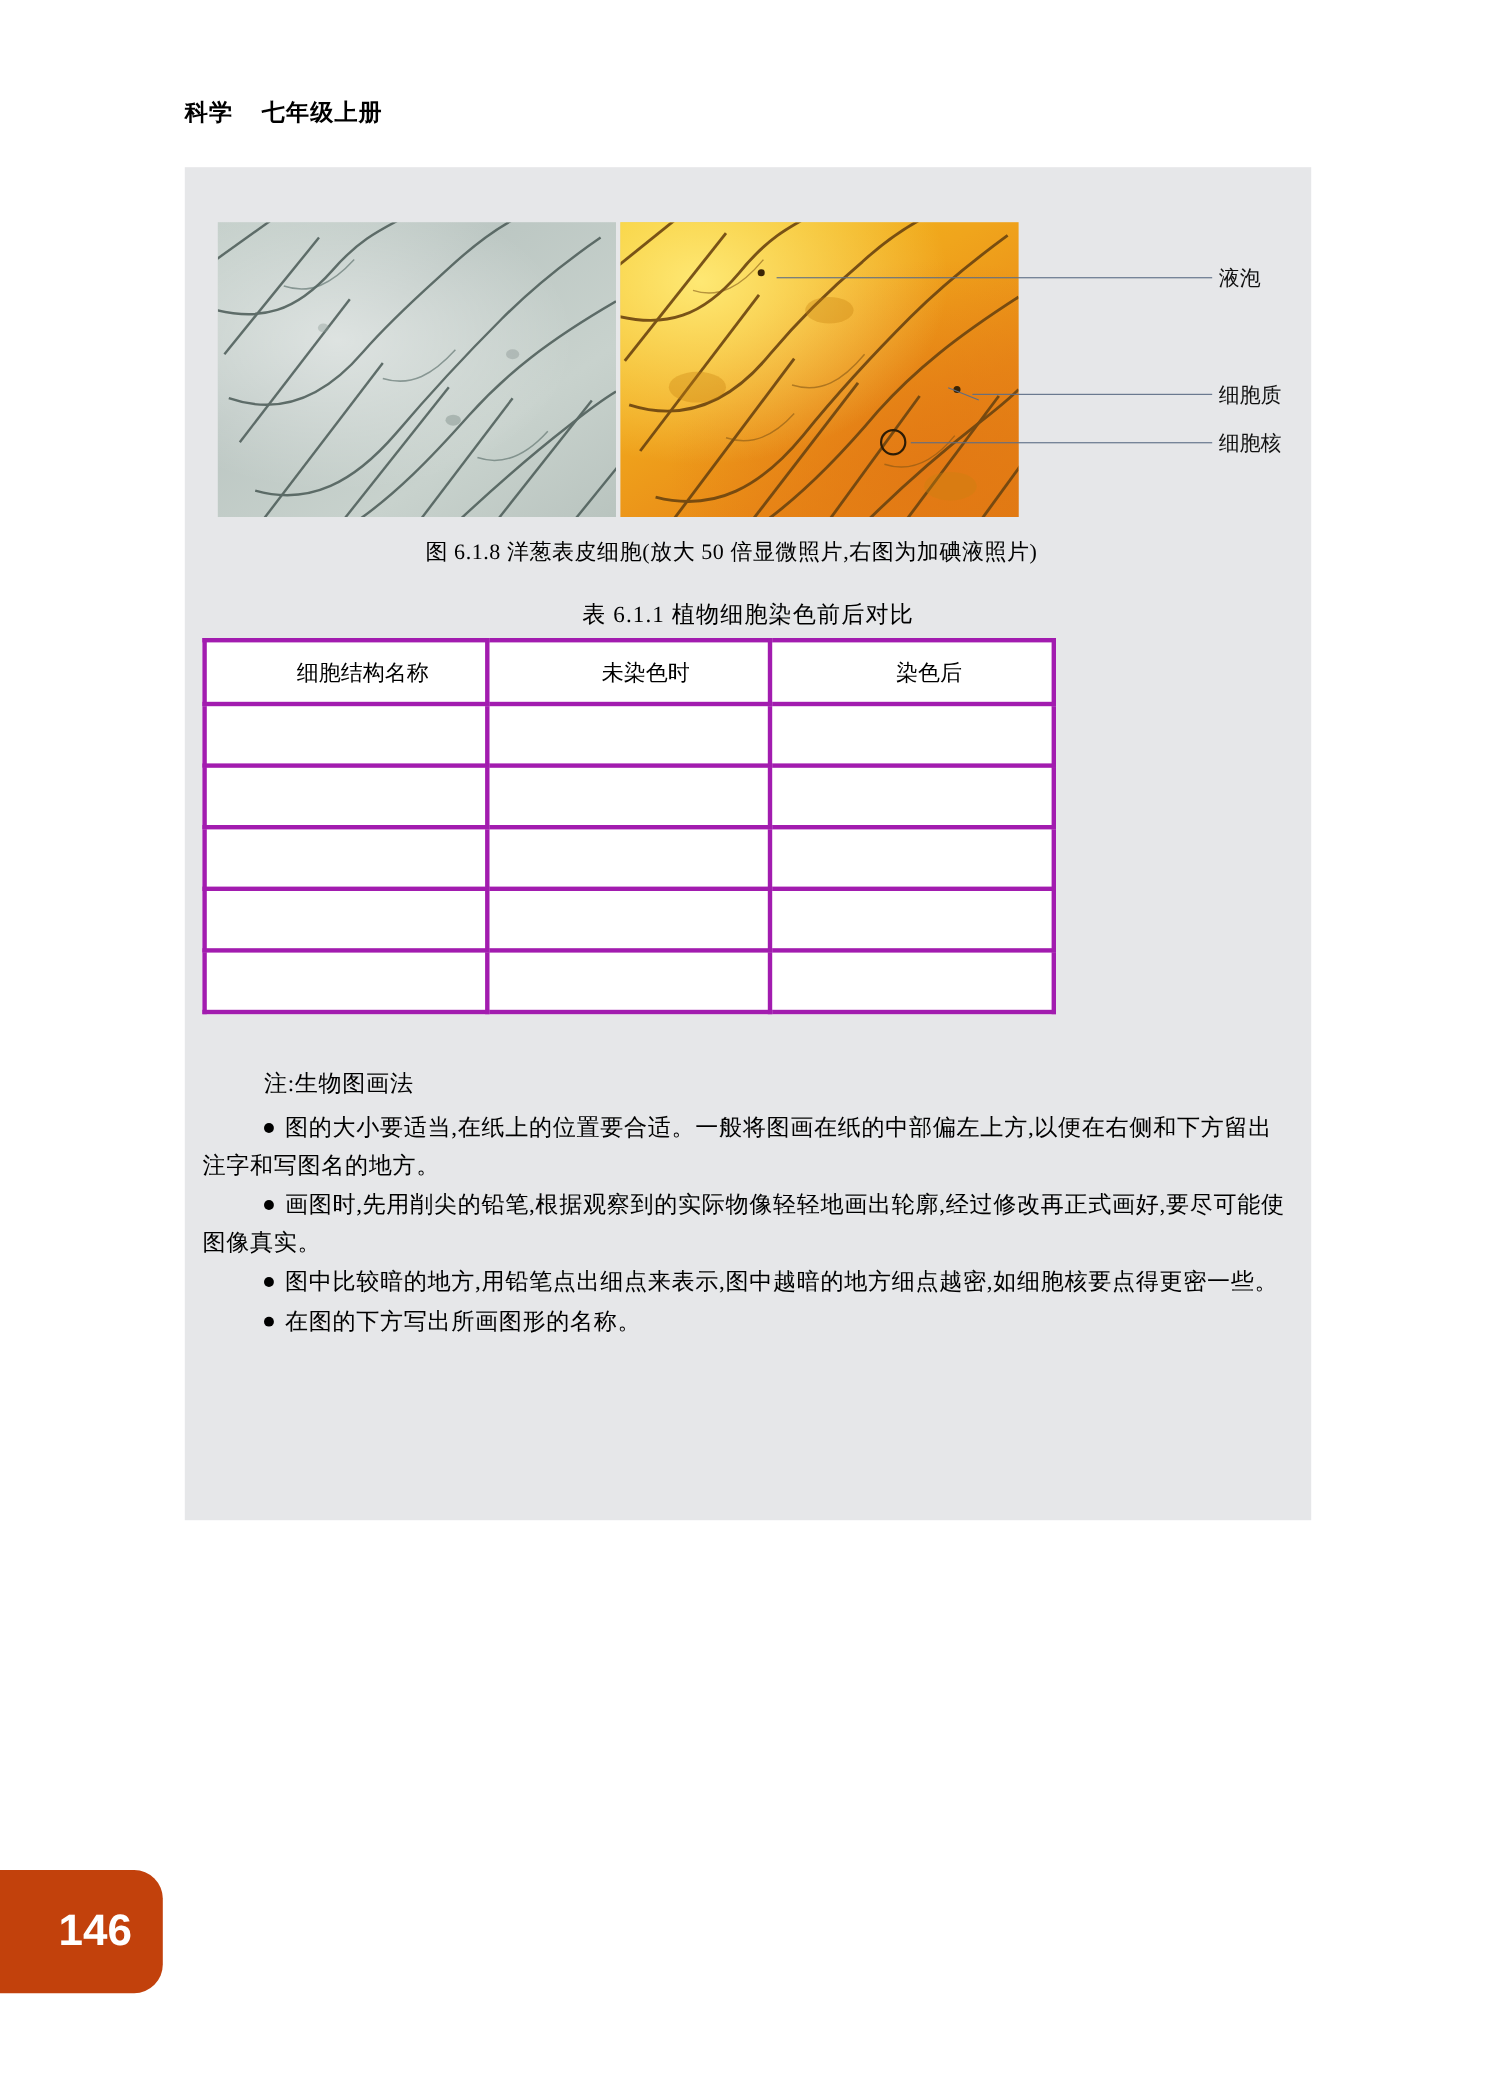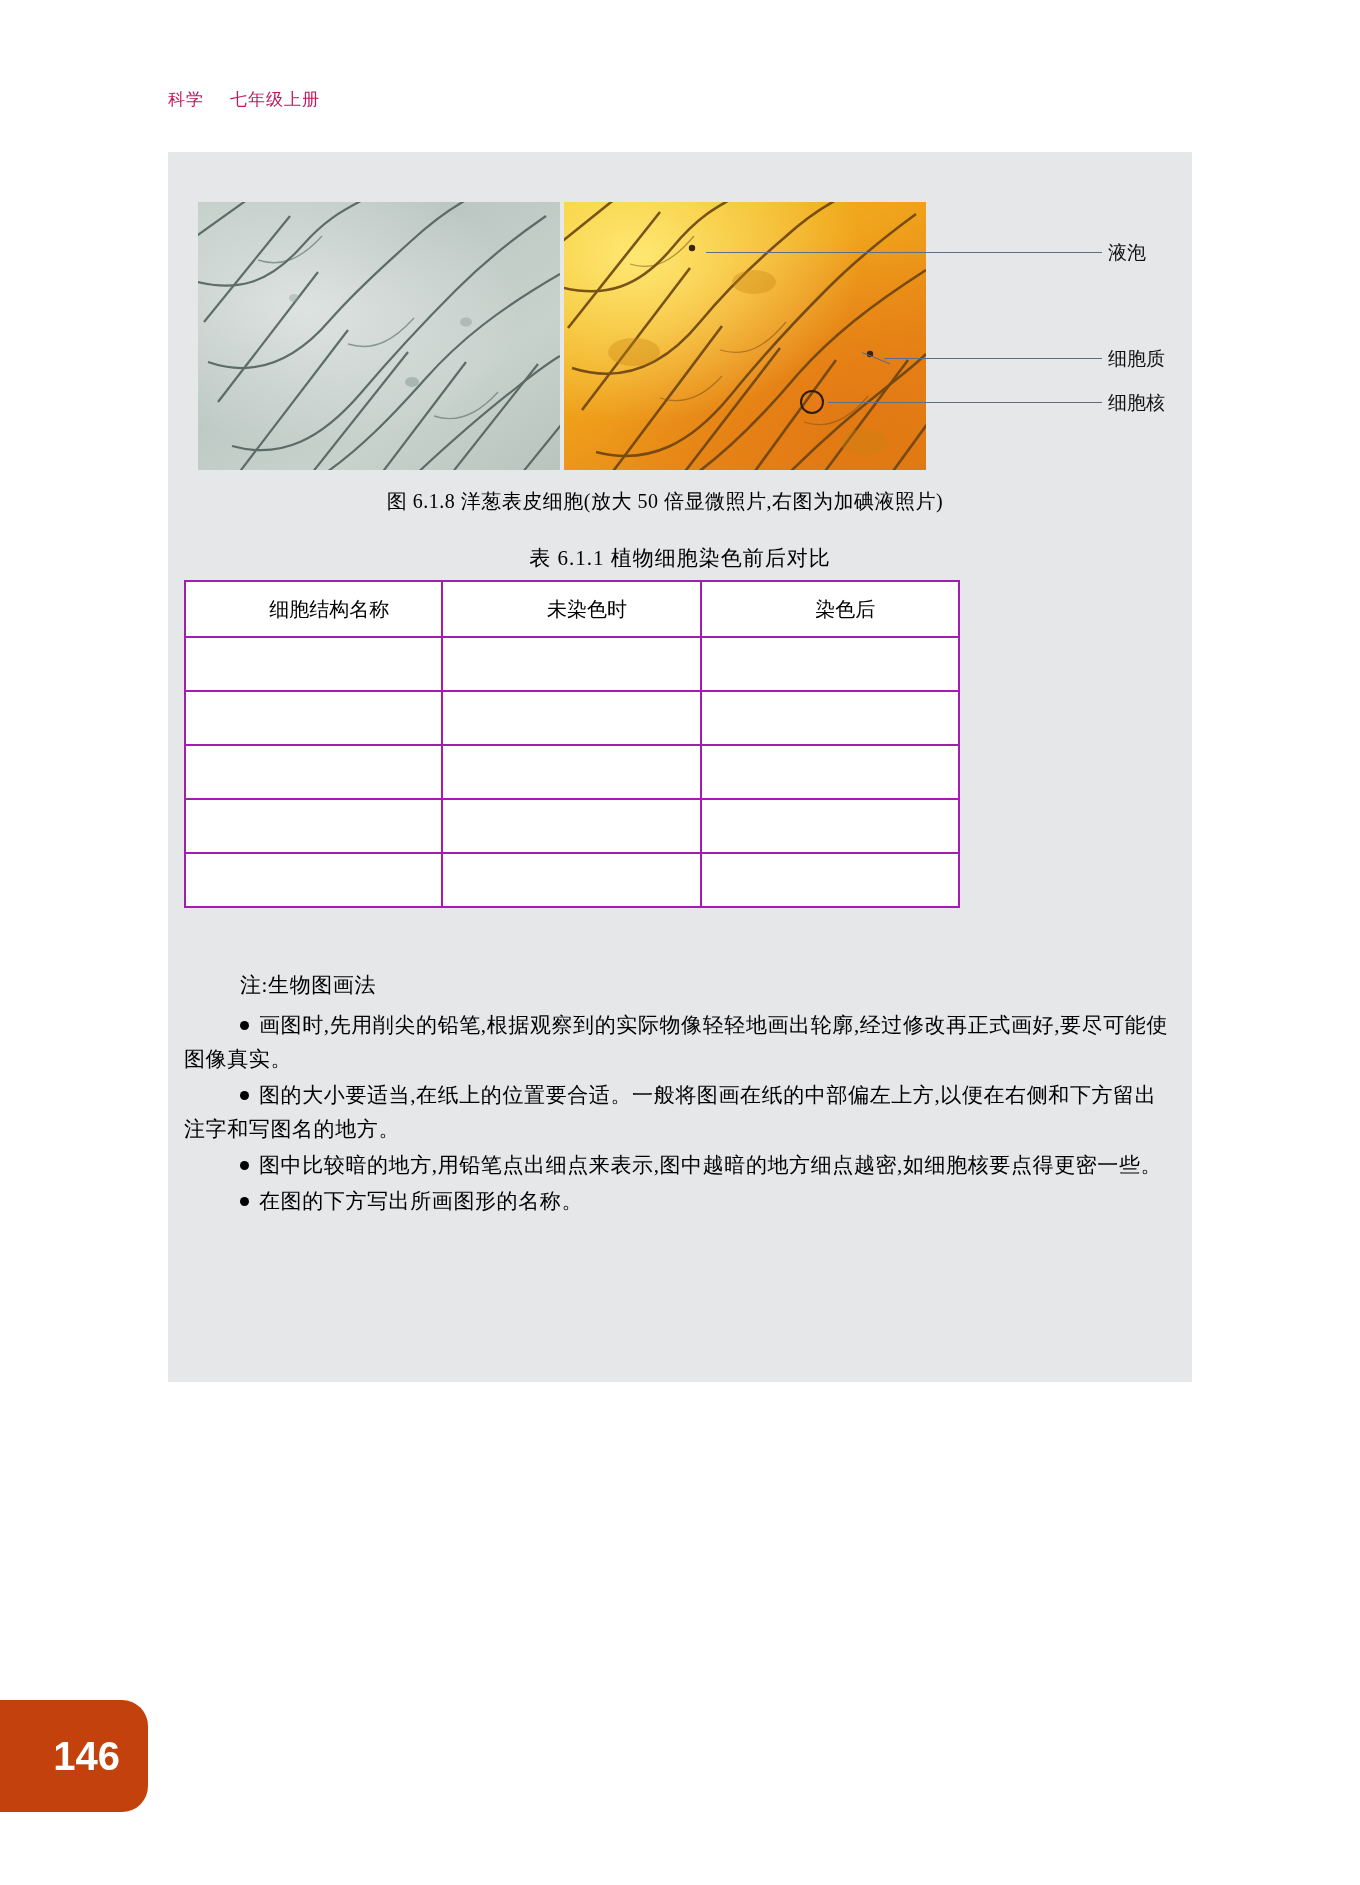--- a/index.html
+++ b/index.html
@@ -22,10 +22,10 @@
     left: 168px;
     top: 88px;
     font-family: "Liberation Sans", sans-serif;
-    font-weight: normal;
-    font-size: 17px;
+    font-weight: bold;
+    font-size: 21px;
     letter-spacing: 1px;
-    color: #be185d;
+    color: #000000;
   }
   .page-header .sp { display: inline-block; width: 26px; }
 

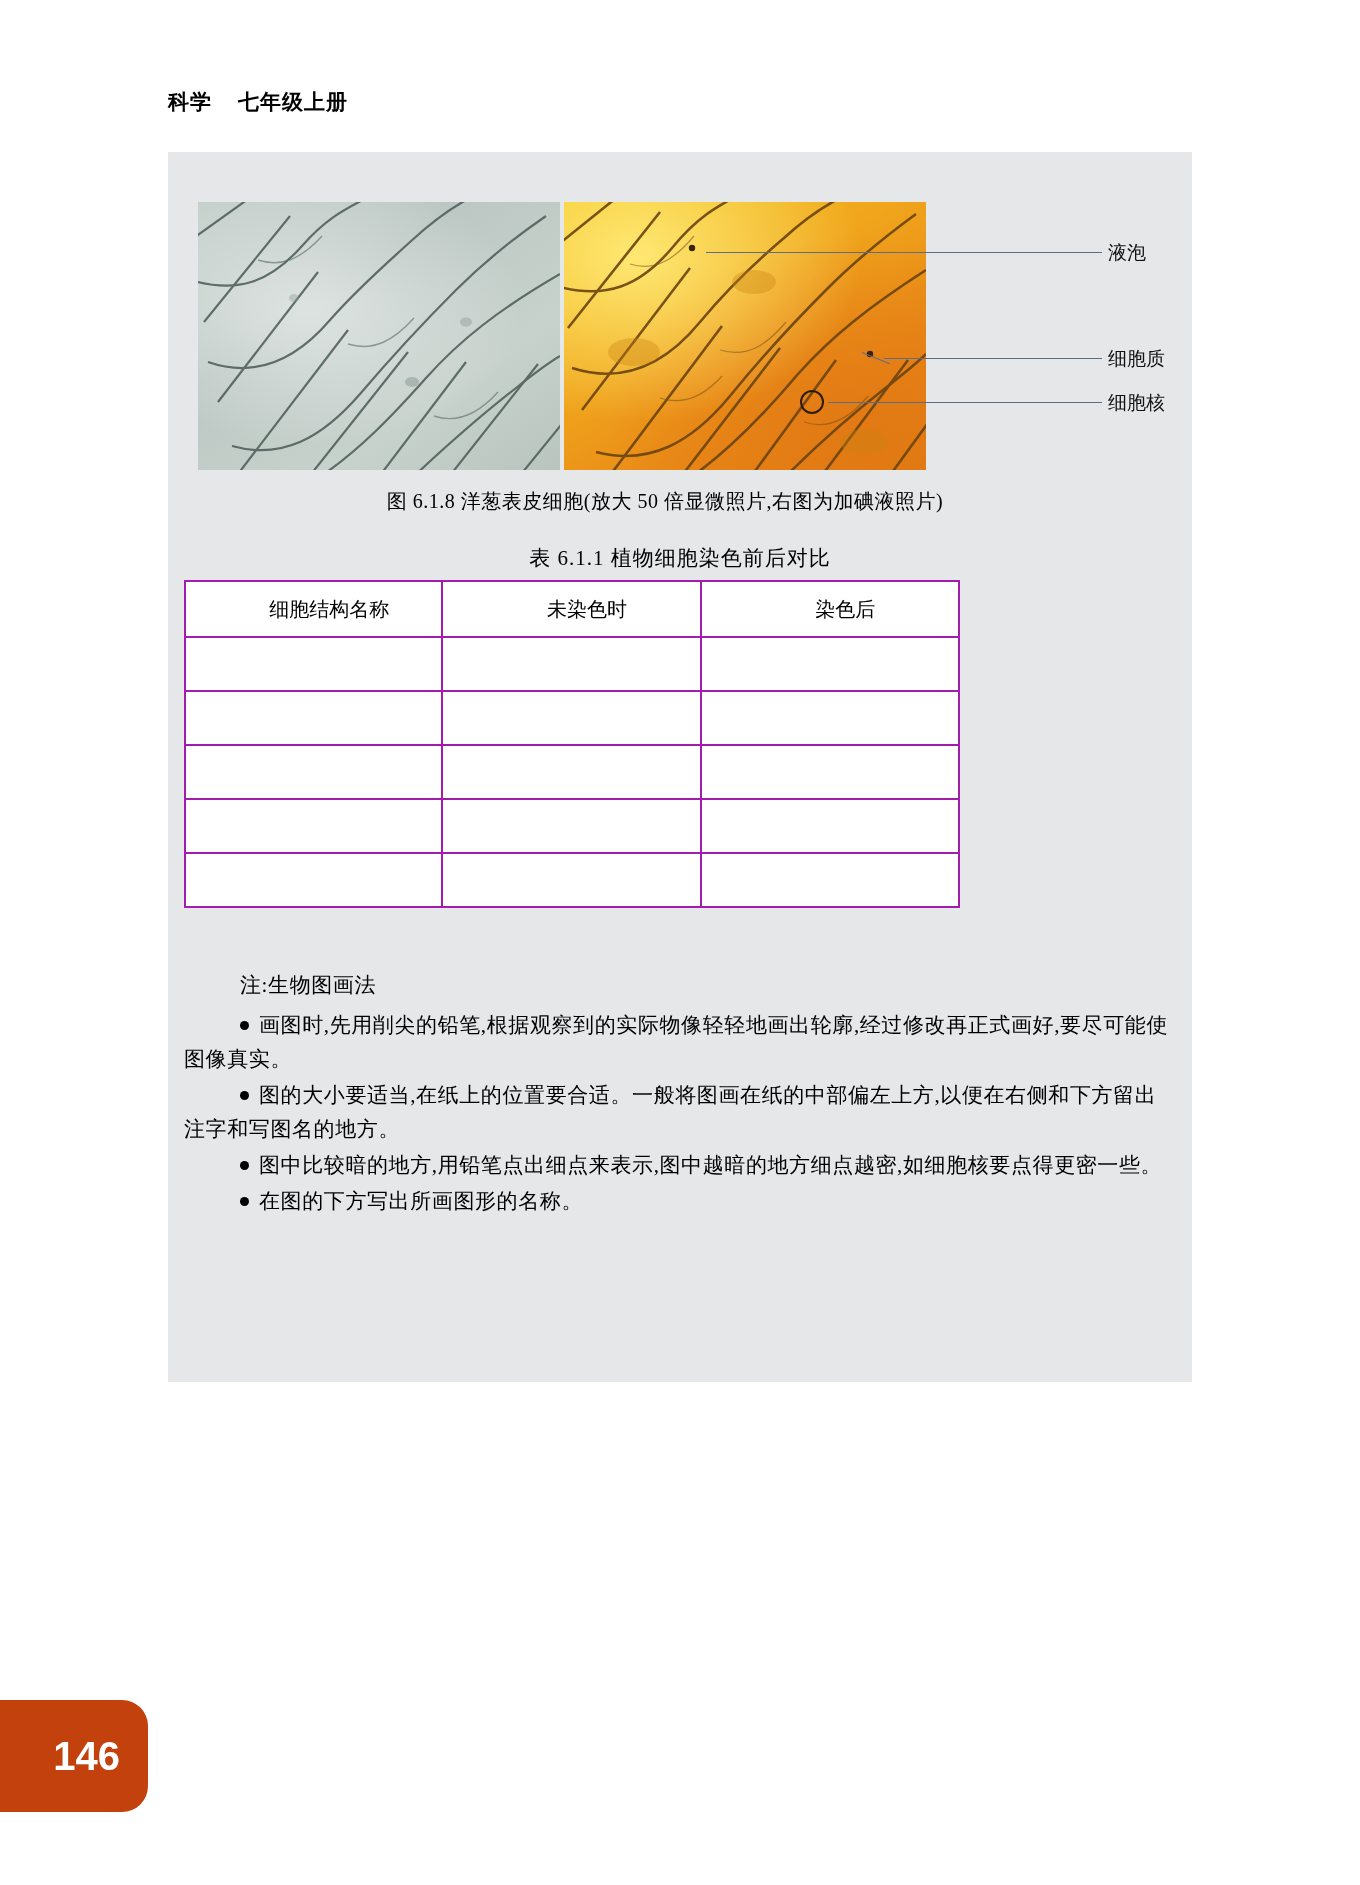--- a/index.html
+++ b/index.html
@@ -125,7 +125,7 @@
     background: #ffffff;
   }
   table.cmp th, table.cmp td {
-    border: 2px solid #a21caf;
+    border: 4px solid #a21caf;
     height: 50px;
     text-align: center;
     font-size: 20px;

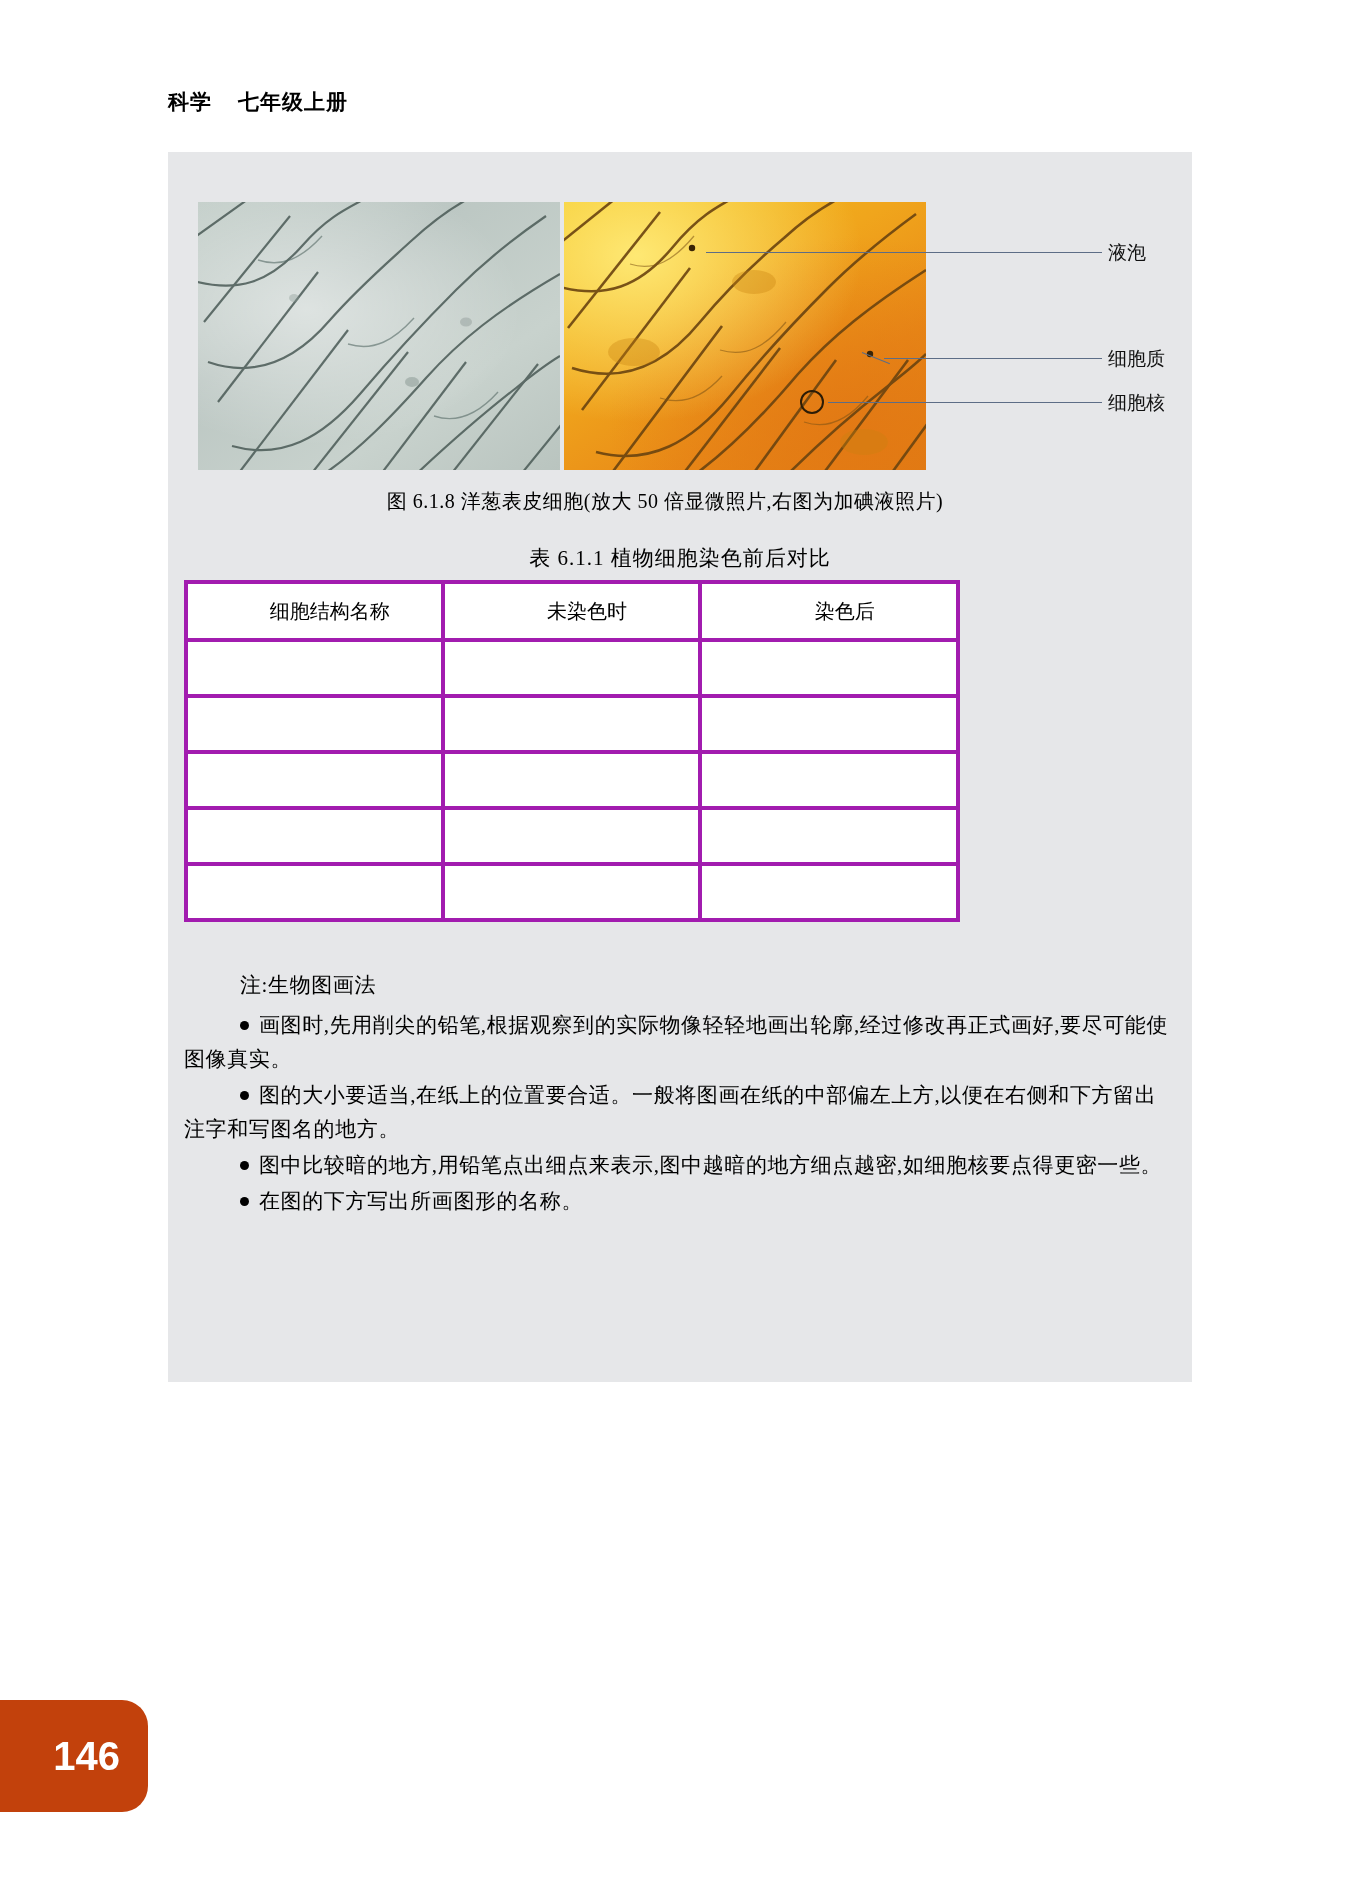--- a/index.html
+++ b/index.html
@@ -333,10 +333,10 @@
     <div class="notes-title">注:生物图画法</div>
 
     <div class="bullet-item">
+      <span class="dot"></span><p>图的大小要适当,在纸上的位置要合适。一般将图画在纸的中部偏左上方,以便在右侧和下方留出注字和写图名的地方。</p>
+    </div>
+    <div class="bullet-item">
       <span class="dot"></span><p>画图时,先用削尖的铅笔,根据观察到的实际物像轻轻地画出轮廓,经过修改再正式画好,要尽可能使图像真实。</p>
-    </div>
-    <div class="bullet-item">
-      <span class="dot"></span><p>图的大小要适当,在纸上的位置要合适。一般将图画在纸的中部偏左上方,以便在右侧和下方留出注字和写图名的地方。</p>
     </div>
     <div class="bullet-item">
       <span class="dot"></span><p>图中比较暗的地方,用铅笔点出细点来表示,图中越暗的地方细点越密,如细胞核要点得更密一些。</p>

